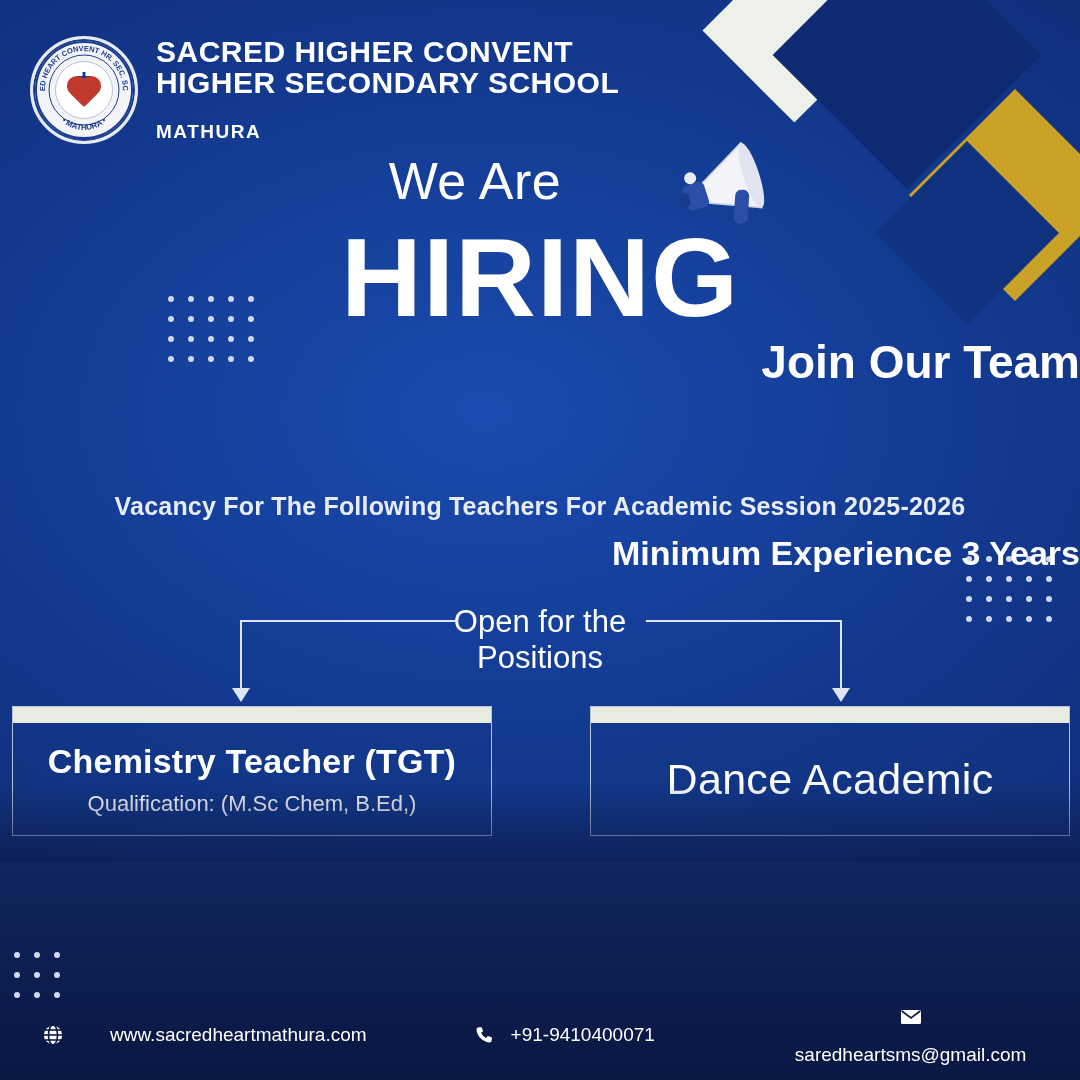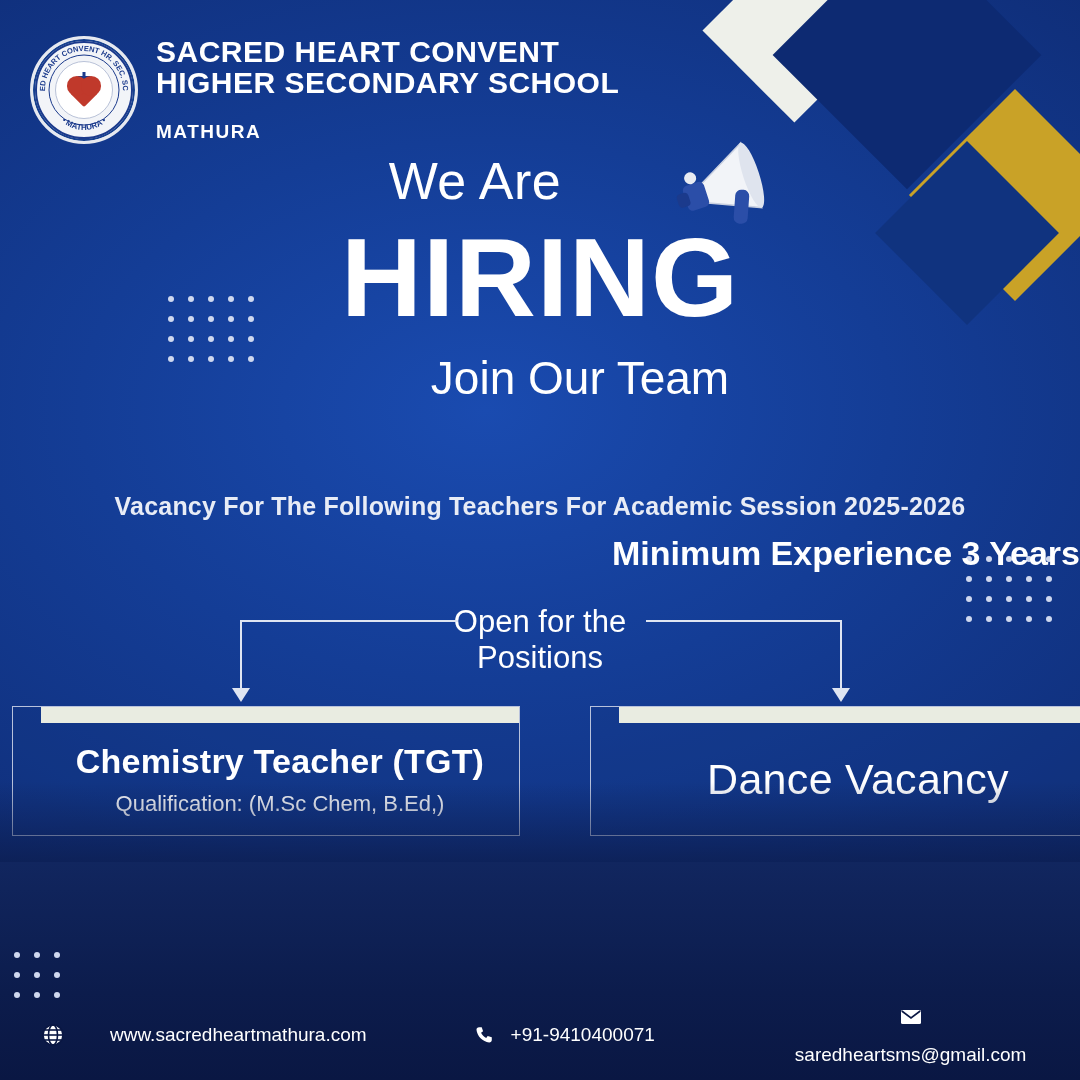--- a/index.html
+++ b/index.html
@@ -419,7 +419,7 @@
       </div>
     </div>
     <div class="school-name">
-      <div class="l1">SACRED HEART CONVENT</div>
+      <div class="l1">SACRED HIGHER CONVENT</div>
       <div class="l2">HIGHER SECONDARY SCHOOL</div>
       <div class="l3">MATHURA</div>
     </div>

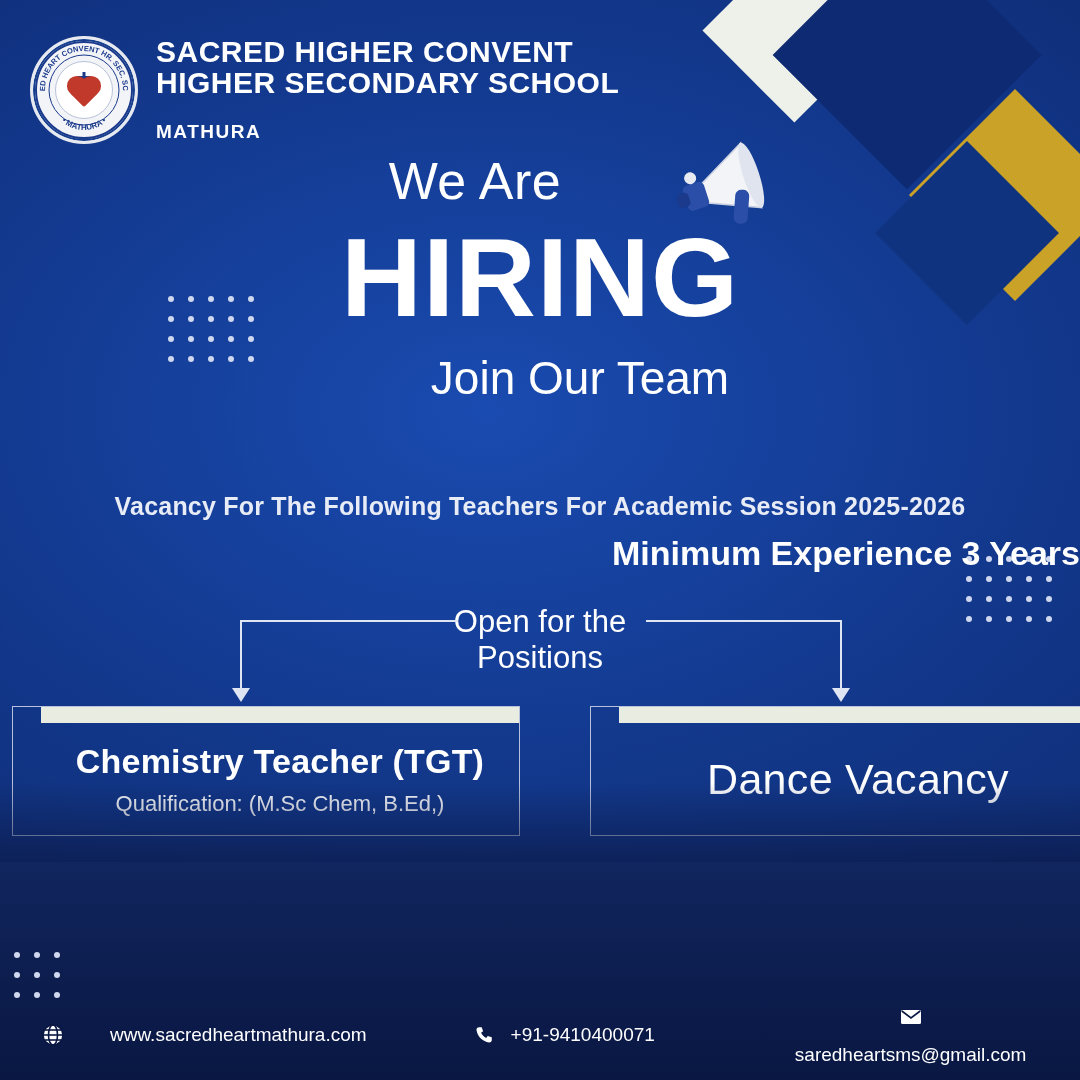--- a/index.html
+++ b/index.html
@@ -185,10 +185,11 @@
   .hero .join {
     color: #ffffff;
     font-size: 46px;
-    font-weight: normal;
-    margin-top: 18px;
+    font-weight: bold;
+    margin-top: 2px;
     margin-left: 80px;
     line-height: 1.1;
+    text-align: right;
   }
   .megaphone {
     position: absolute;

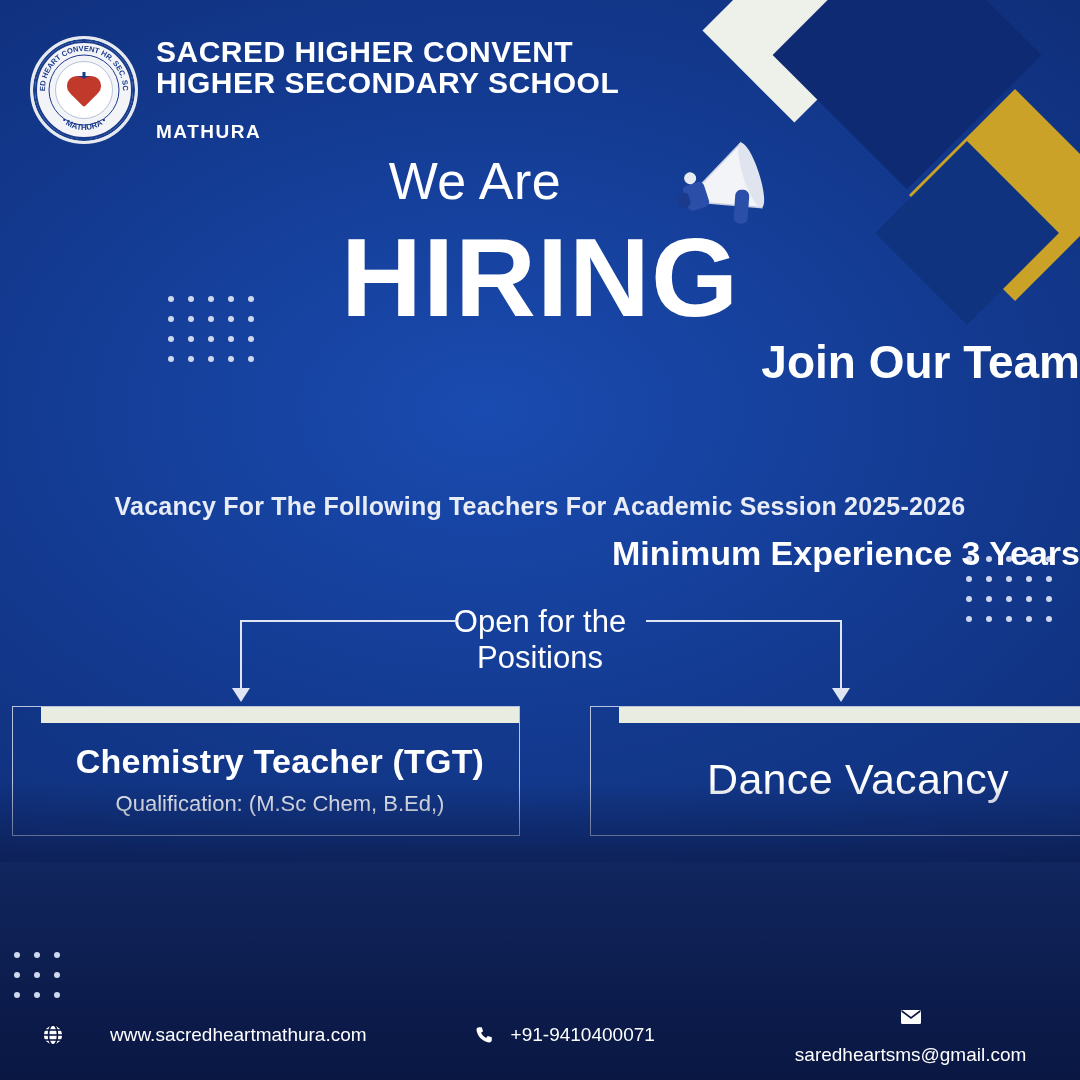--- a/index.html
+++ b/index.html
@@ -272,7 +272,6 @@
     position: absolute;
     border: 1px solid #b8c2dc;
     background: rgba(20, 55, 130, 0.25);
-    padding-left: 28px;
   }
   .card .cap {
     height: 16px;

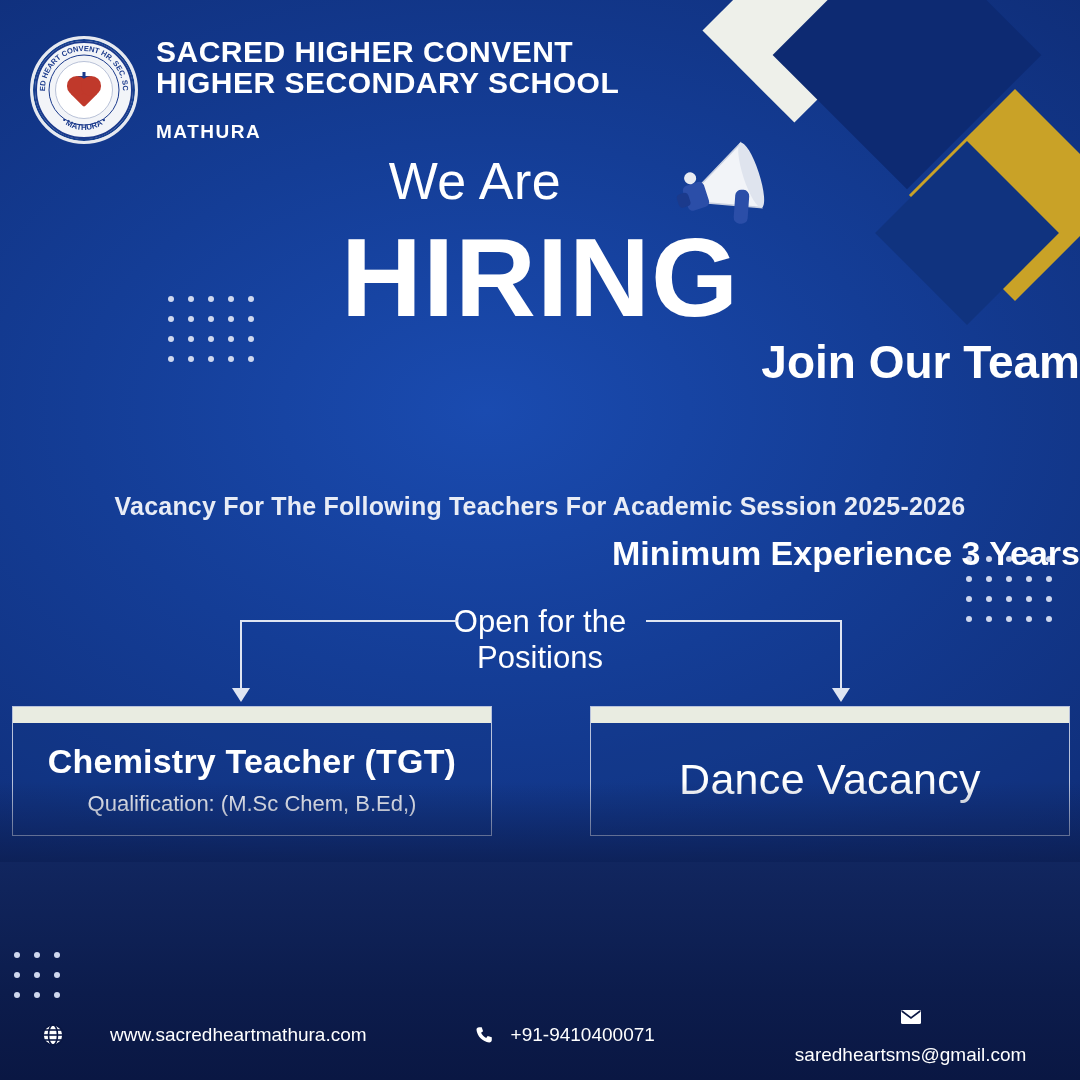--- a/index.html
+++ b/index.html
@@ -468,7 +468,7 @@
   <div class="card card-right">
     <div class="cap"></div>
     <div class="card-body">
-      <div class="title">Dance Vacancy</div>
+      <div class="title">Dance Academic</div>
     </div>
   </div>
 

